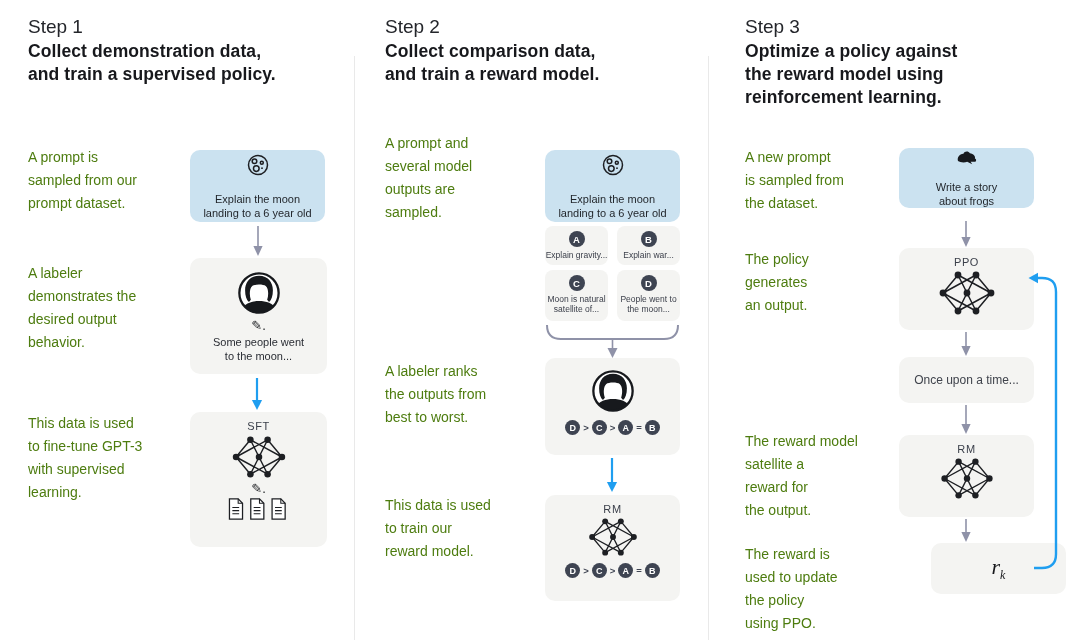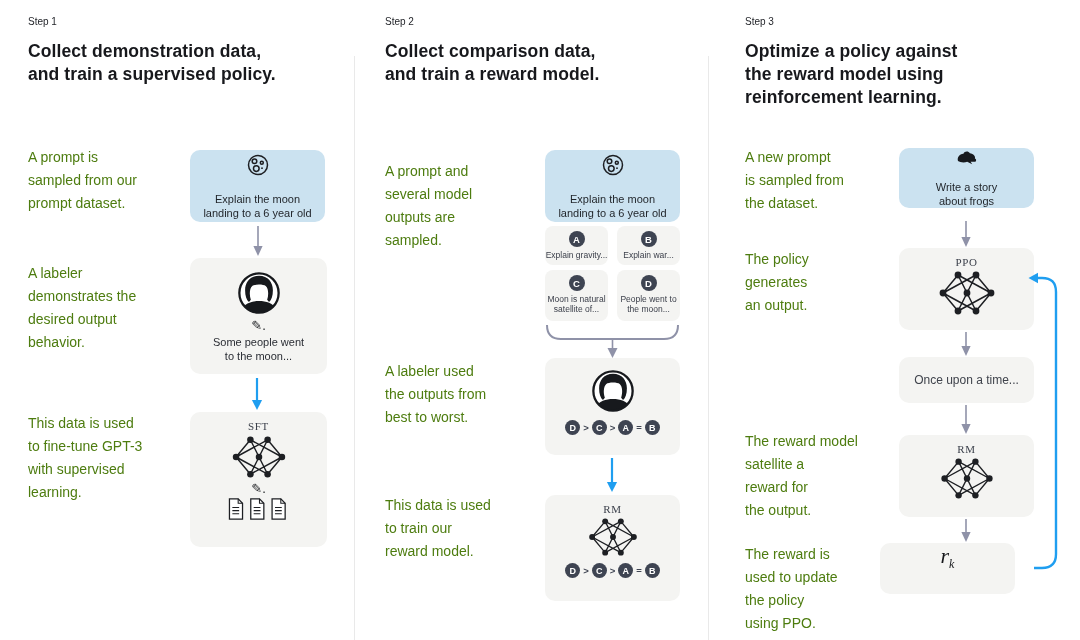--- a/index.html
+++ b/index.html
@@ -9,7 +9,7 @@
   }
   .preline{white-space:pre-line;}
   .divider{position:absolute;top:56px;height:584px;width:1px;background:#e9e9e9;}
-  .step{position:absolute;font-size:10px;color:#24262b;}
+  .step{position:absolute;font-size:19px;color:#24262b;}
   .title{position:absolute;font-size:17.5px;line-height:23px;font-weight:700;color:#17181c;letter-spacing:.1px;}
   .caption{position:absolute;font-size:14px;line-height:23px;color:#4d7c0f;}
   .pbox{position:absolute;width:135px;background:var(--prompt-box-blue);border-radius:10px;

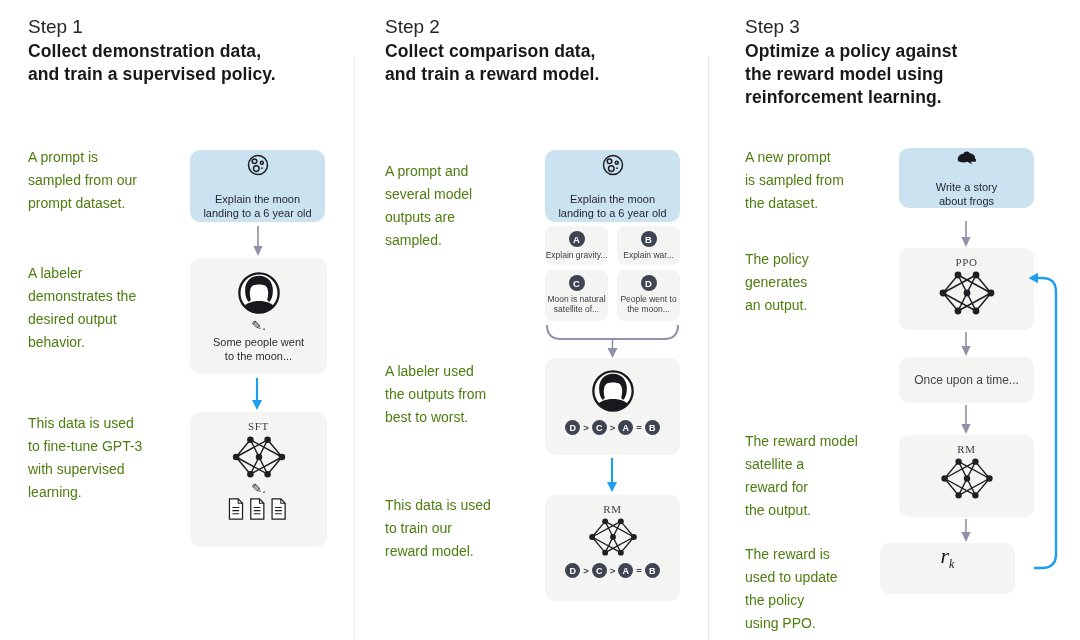--- a/index.html
+++ b/index.html
@@ -167,7 +167,7 @@
     <div class="title preline" style="left:385px;top:40px">Collect comparison data,
 and train a reward model.</div>
 
-    <div class="caption preline" style="left:385px;top:160px">A prompt and
+    <div class="caption preline" style="left:385px;top:132px">A prompt and
 several model
 outputs are
 sampled.</div>

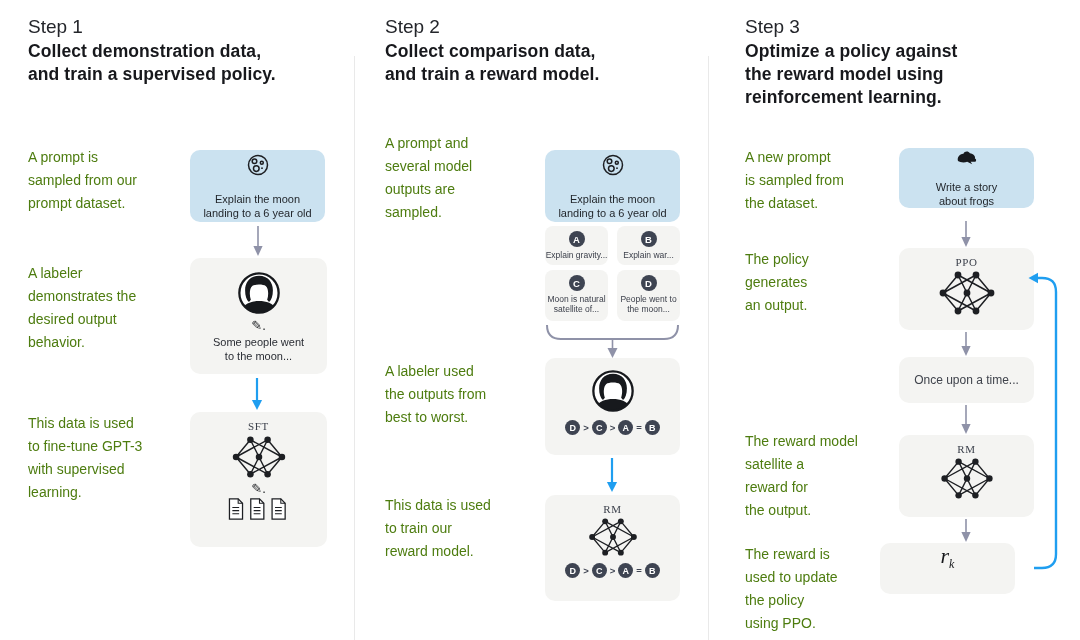--- a/index.html
+++ b/index.html
@@ -17,7 +17,7 @@
   .pbox .ptext{font-size:11px;line-height:13.5px;color:#1f2328;}
   .gbox{position:absolute;background:var(--model-box-gray);border-radius:10px;
         display:flex;flex-direction:column;align-items:center;text-align:center;}
-  .mlabel{font-size:11px;letter-spacing:.6px;color:#3a3f4a;margin-top:8px;font-family:Liberation Serif, serif;}
+  .mlabel{font-size:11px;letter-spacing:.6px;color:#3a3f4a;margin-top:8px;}
   .btext{font-size:11px;line-height:14px;color:#2a2d34;}
   .pencil{font-size:13px;line-height:14px;color:#1d1f23;}
   .card{position:absolute;background:var(--model-box-gray);border-radius:8px;

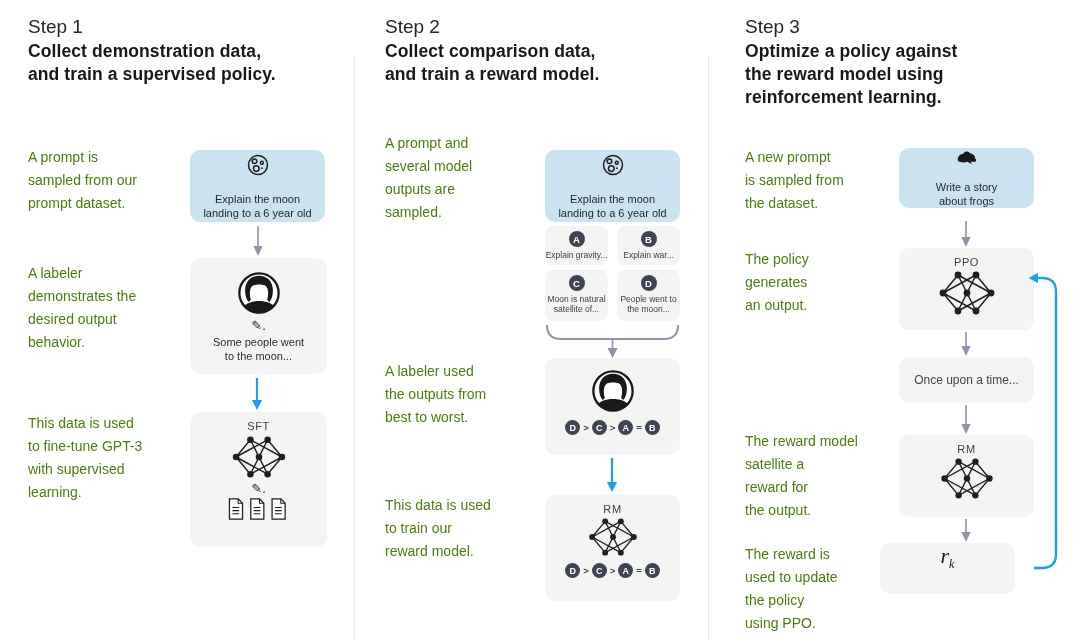--- a/index.html
+++ b/index.html
@@ -171,7 +171,7 @@
 several model
 outputs are
 sampled.</div>
-    <div class="caption preline" style="left:385px;top:360px">A labeler used
+    <div class="caption preline" style="left:385px;top:360px">A labeler ranks
 the outputs from
 best to worst.</div>
     <div class="caption preline" style="left:385px;top:494px">This data is used

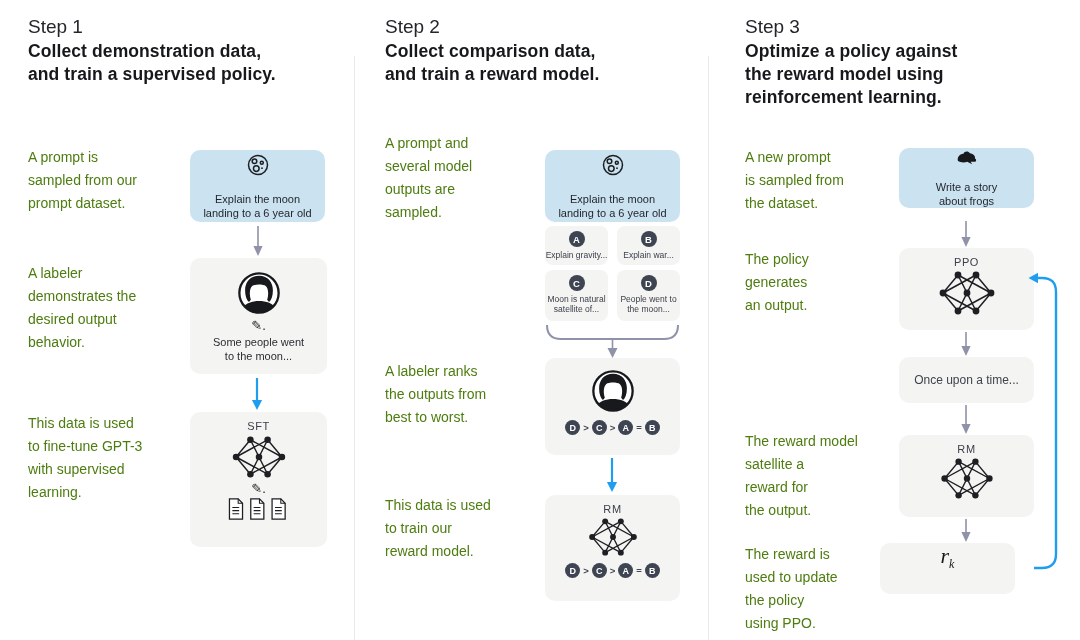--- a/index.html
+++ b/index.html
@@ -315,7 +315,7 @@
         <polygon points="1.4,13 10.6,13 6,23"></polygon>
     </svg>
 
-    <div class="gbox" style="left:880px;top:543px;width:135px;height:51px;justify-content:flex-start">
+    <div class="gbox" style="left:931px;top:543px;width:135px;height:51px;justify-content:center">
       <div class="rk"><span>r</span><sub>k</sub></div>
     </div>
 

